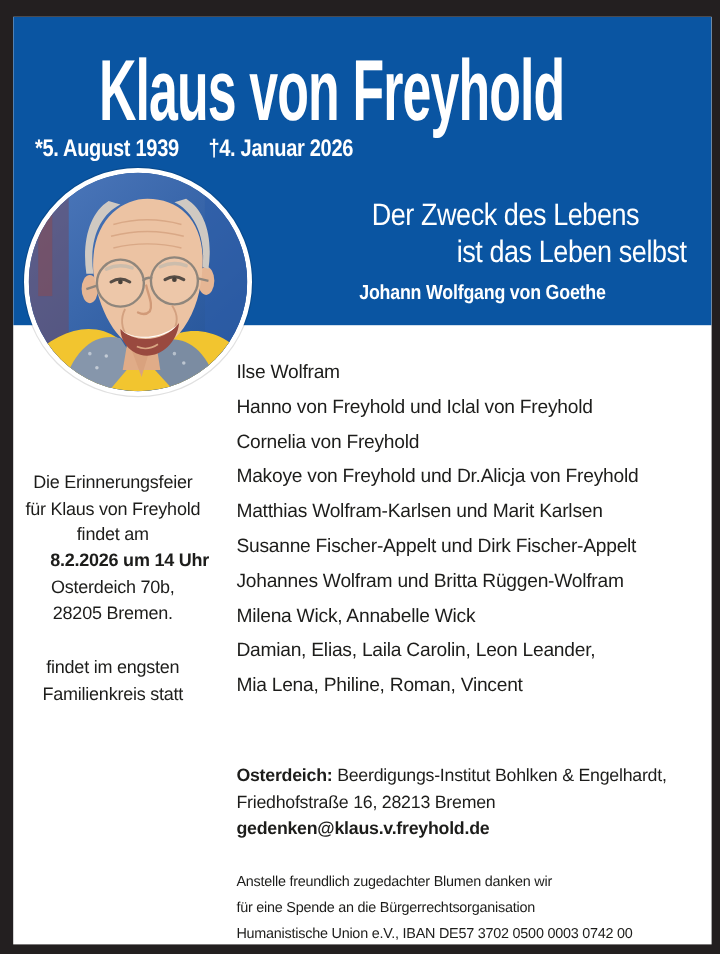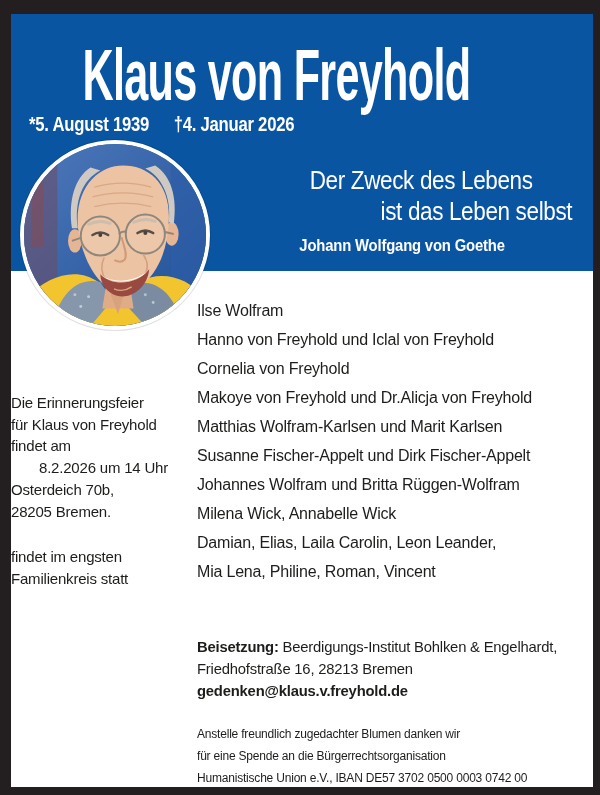--- a/index.html
+++ b/index.html
@@ -83,7 +83,7 @@
   }
   .left-col{
     position:absolute; left:0; top:378px; width:166px;
-    text-align:left; color:var(--ink);
+    text-align:center; color:var(--ink);
   }
   .left-col .l-line{font-size:15px; line-height:21.7px; letter-spacing:-0.2px;}
   .left-col .l-bold{font-weight:normal;padding-left:28px;}

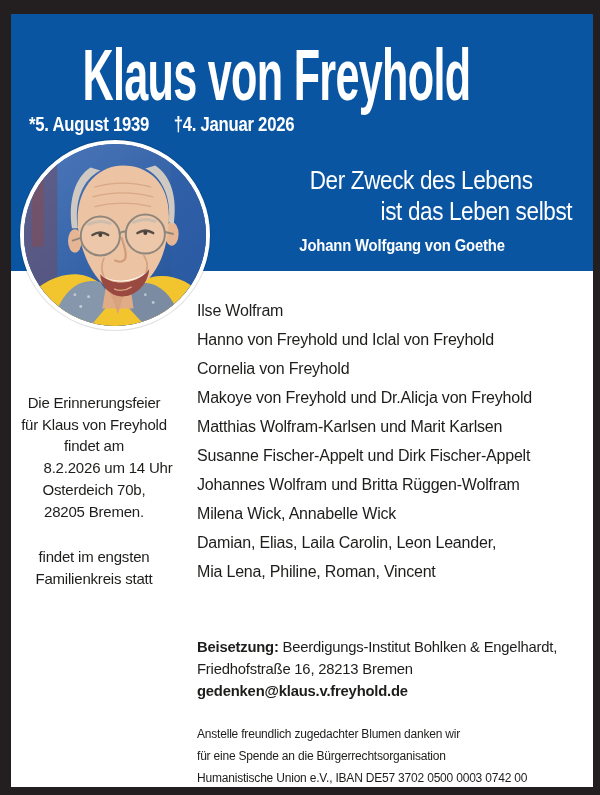--- a/index.html
+++ b/index.html
@@ -86,7 +86,7 @@
     text-align:center; color:var(--ink);
   }
   .left-col .l-line{font-size:15px; line-height:21.7px; letter-spacing:-0.2px;}
-  .left-col .l-bold{font-weight:normal;padding-left:28px;}
+  .left-col .l-bold{font-weight:bold;padding-left:28px;}
   .left-col .block2{margin-top:24px;}
   .addresses{
     position:absolute; left:186px; top:622px;

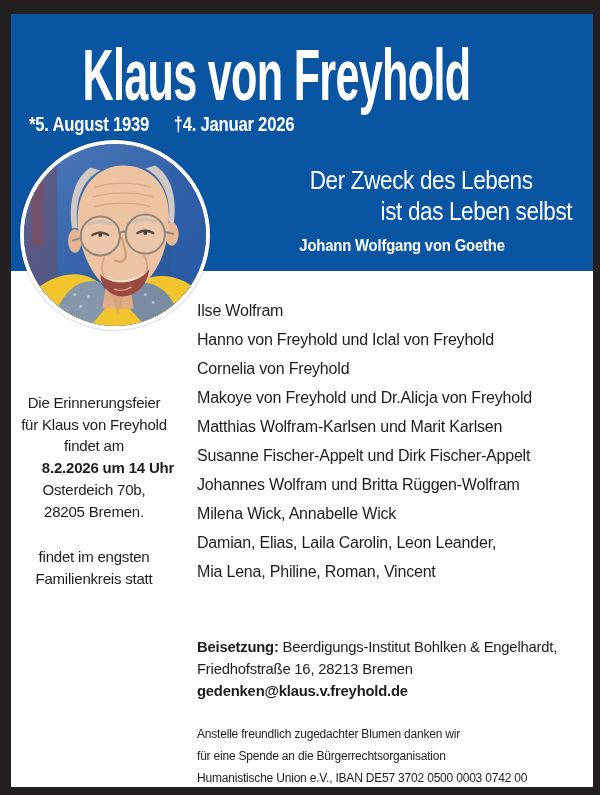--- a/index.html
+++ b/index.html
@@ -217,7 +217,7 @@
     </div>
 
     <div class="addresses">
-      <div class="a-line"><span class="a-bold">Beisetzung:</span><span> Beerdigungs-Institut Bohlken &amp; Engelhardt,</span></div>
+      <div class="a-line"><span class="a-bold">Osterdeich:</span><span> Beerdigungs-Institut Bohlken &amp; Engelhardt,</span></div>
       <div class="a-line">Friedhofstraße 16, 28213 Bremen</div>
       <div class="a-line a-bold">gedenken@klaus.v.freyhold.de</div>
     </div>

